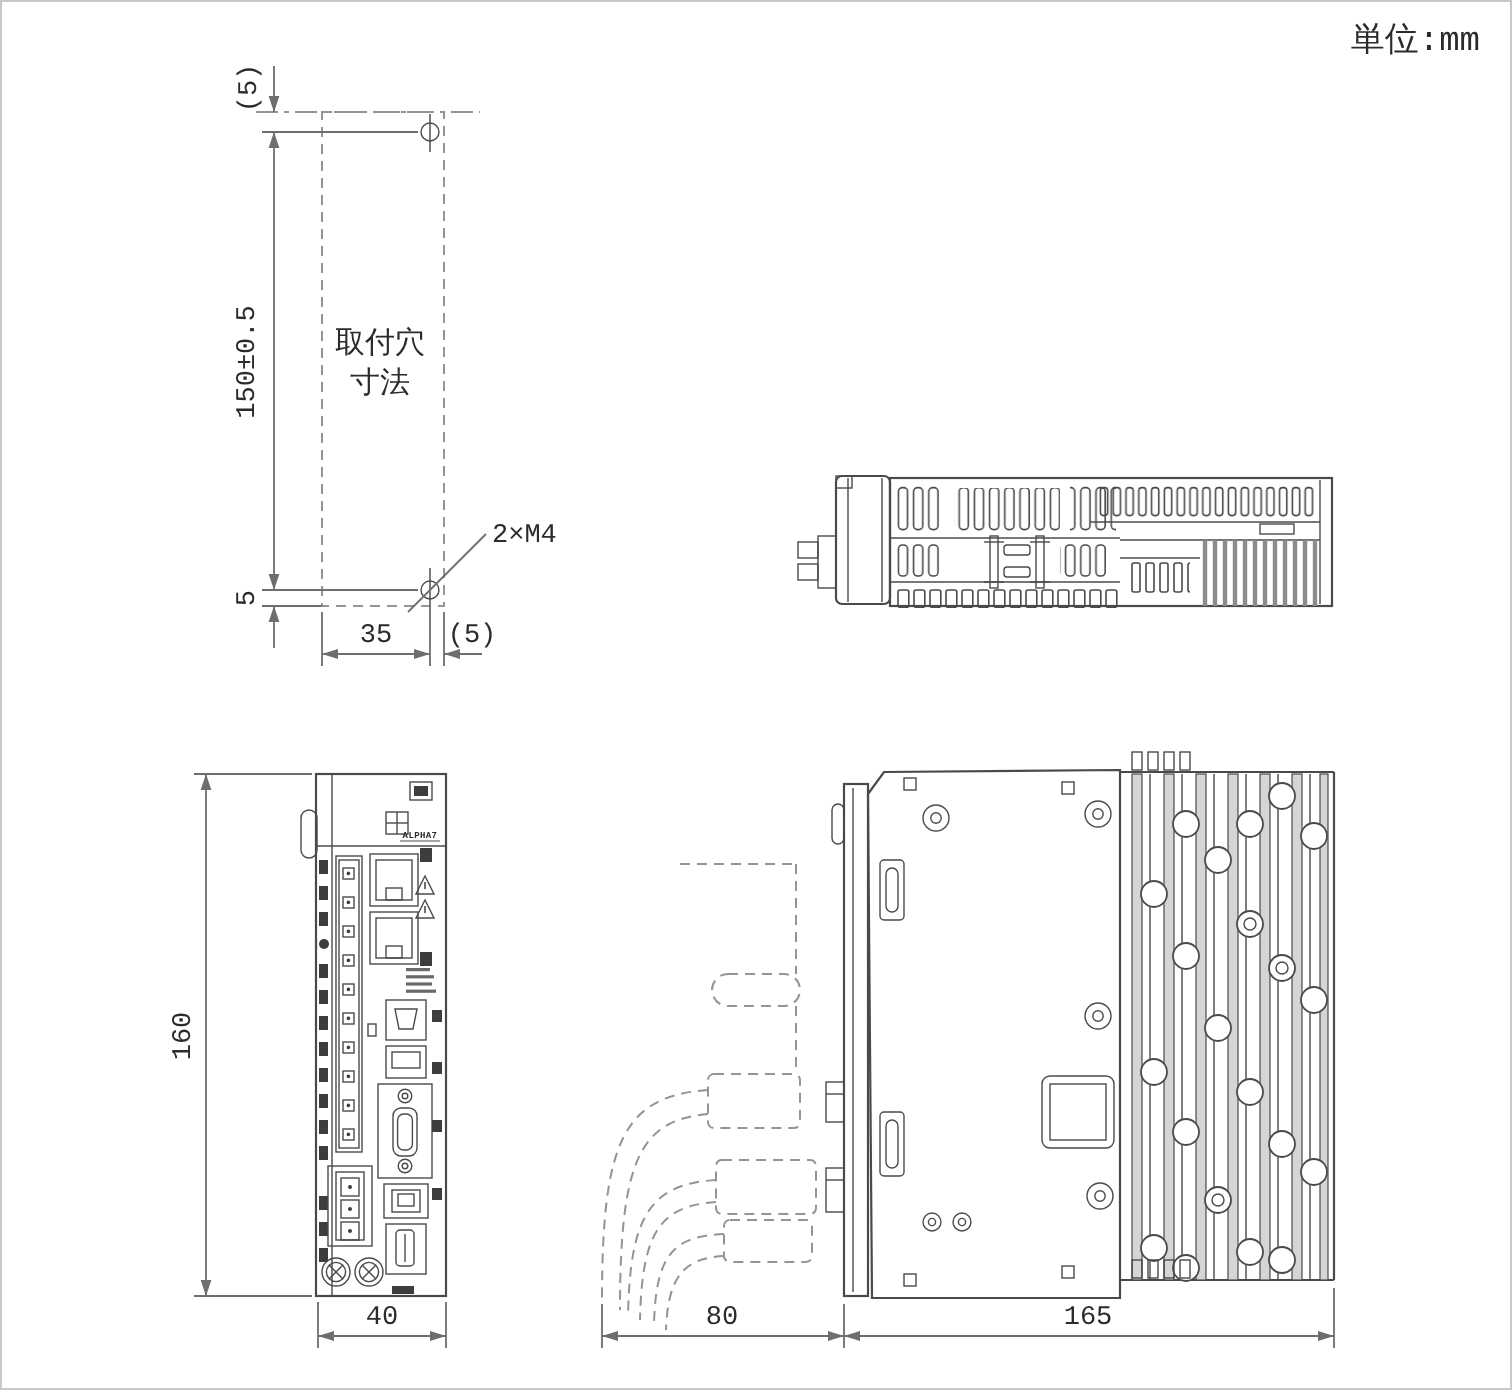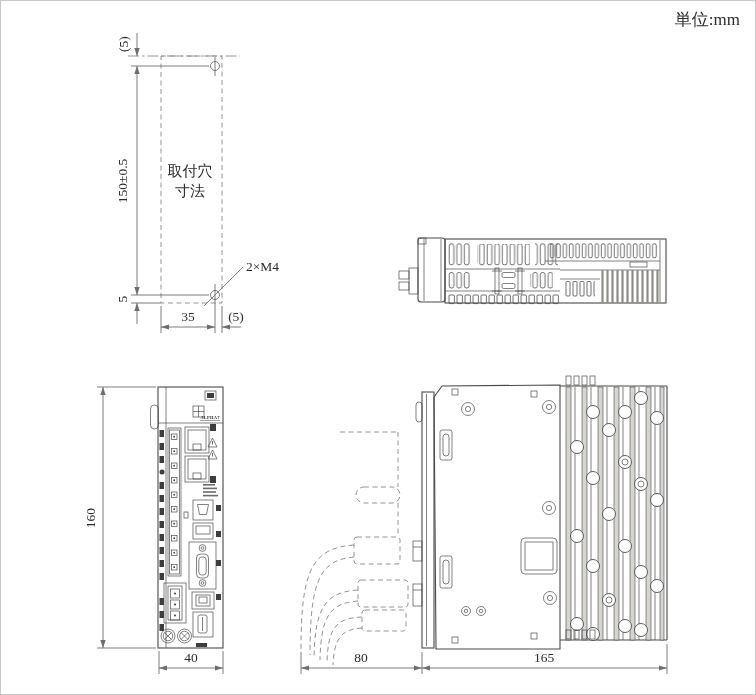--- a/index.html
+++ b/index.html
@@ -7,7 +7,7 @@
     position:relative;
     width:756px;height:695px;
     background:#a16207;
-    font-family:Liberation Serif, serif;
+    font-family:Liberation Mono, monospace;
   }
   svg{display:block;}
   text{fill:#2b2b2b;}

